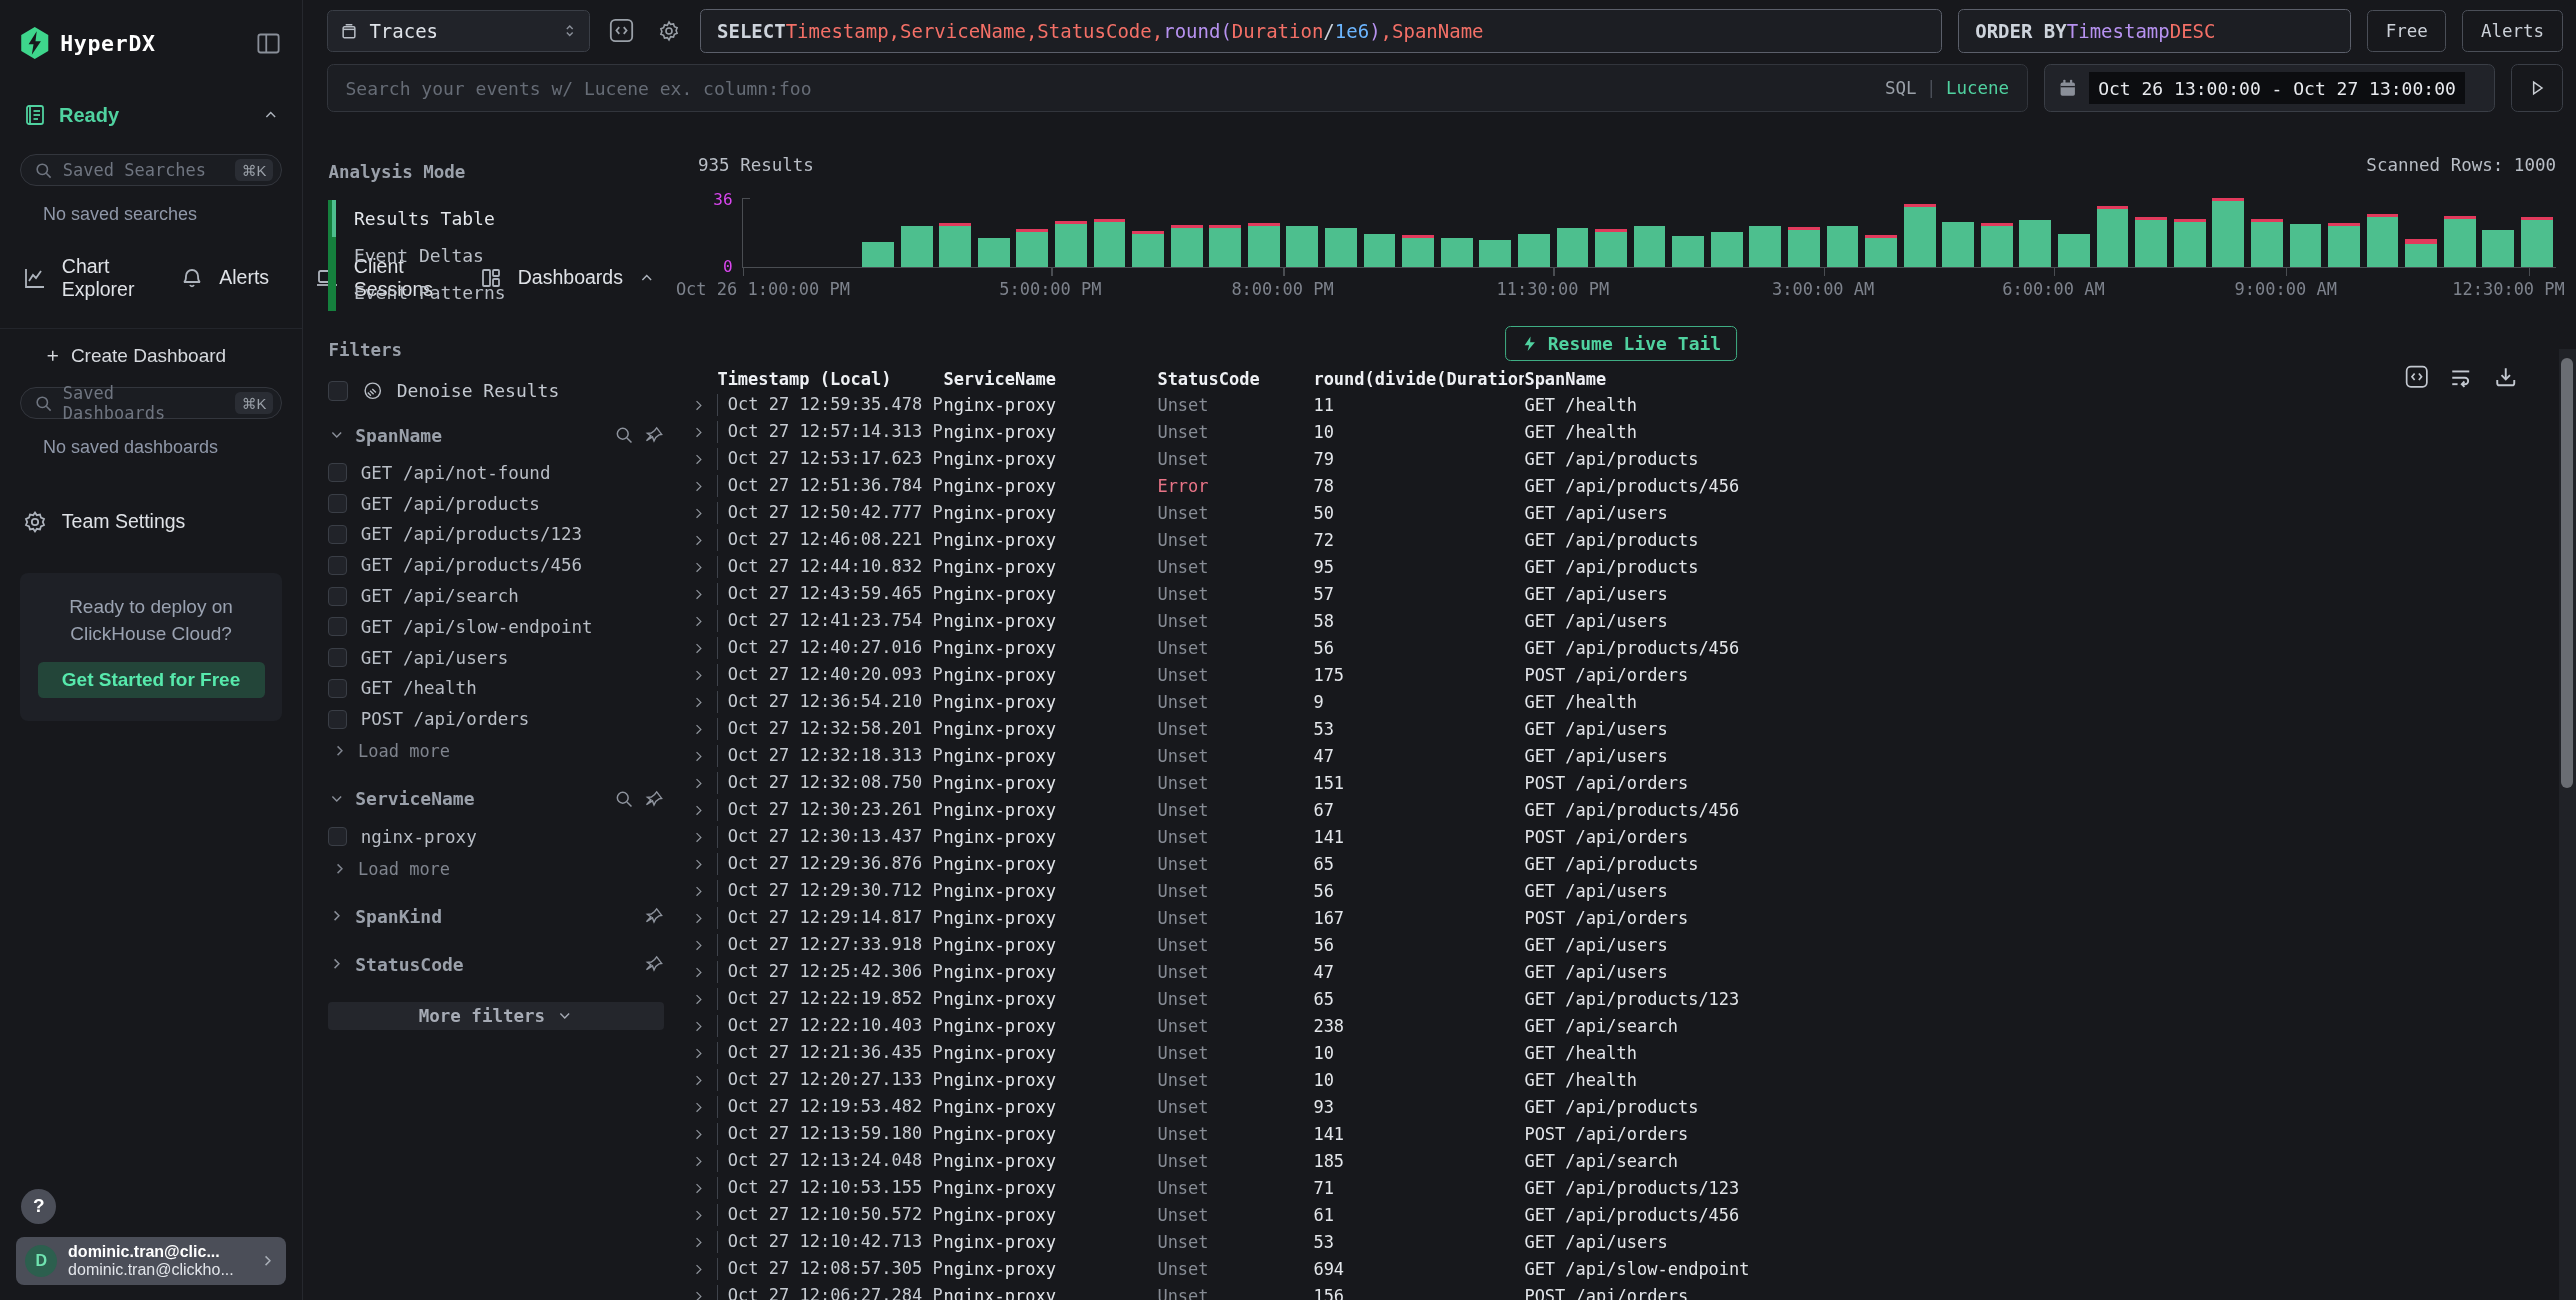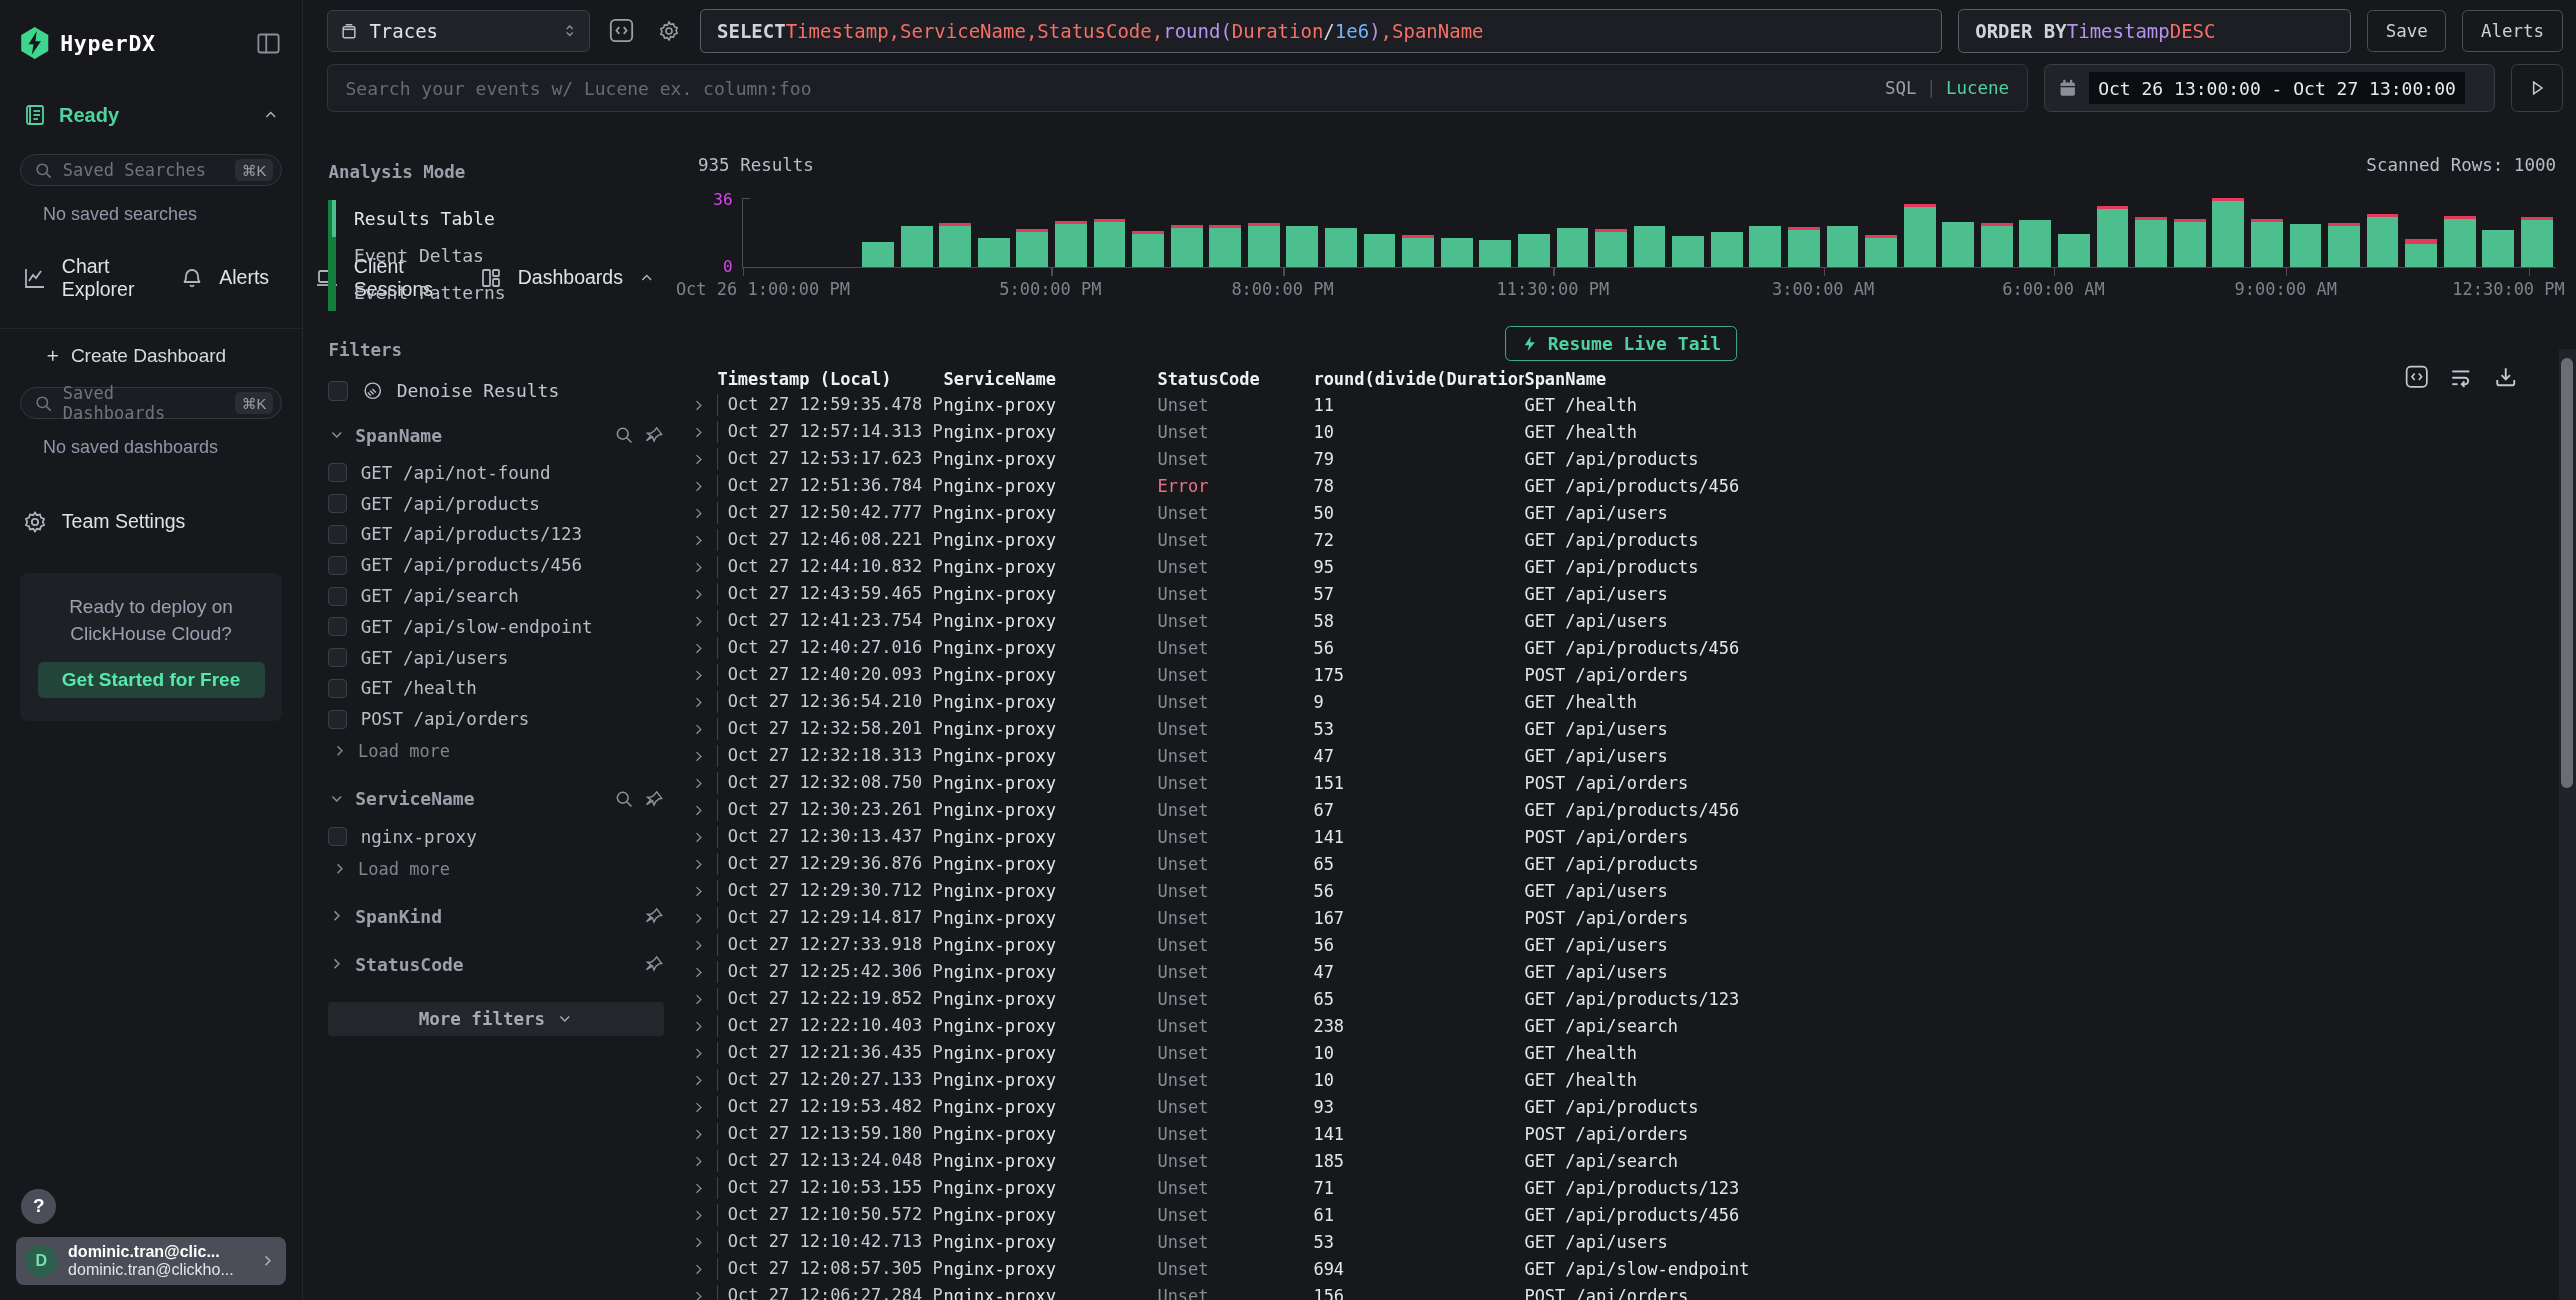--- a/index.html
+++ b/index.html
@@ -337,7 +337,7 @@
           <span class="tok-func">Timestamp</span>
           <span class="tok-field"> DESC</span>
         </div>
-      <button class="tb-btn">Save</button>
+      <button class="tb-btn">Free</button>
       <button class="tb-btn">Alerts</button>
     </div>
     <div class="tb-row2">

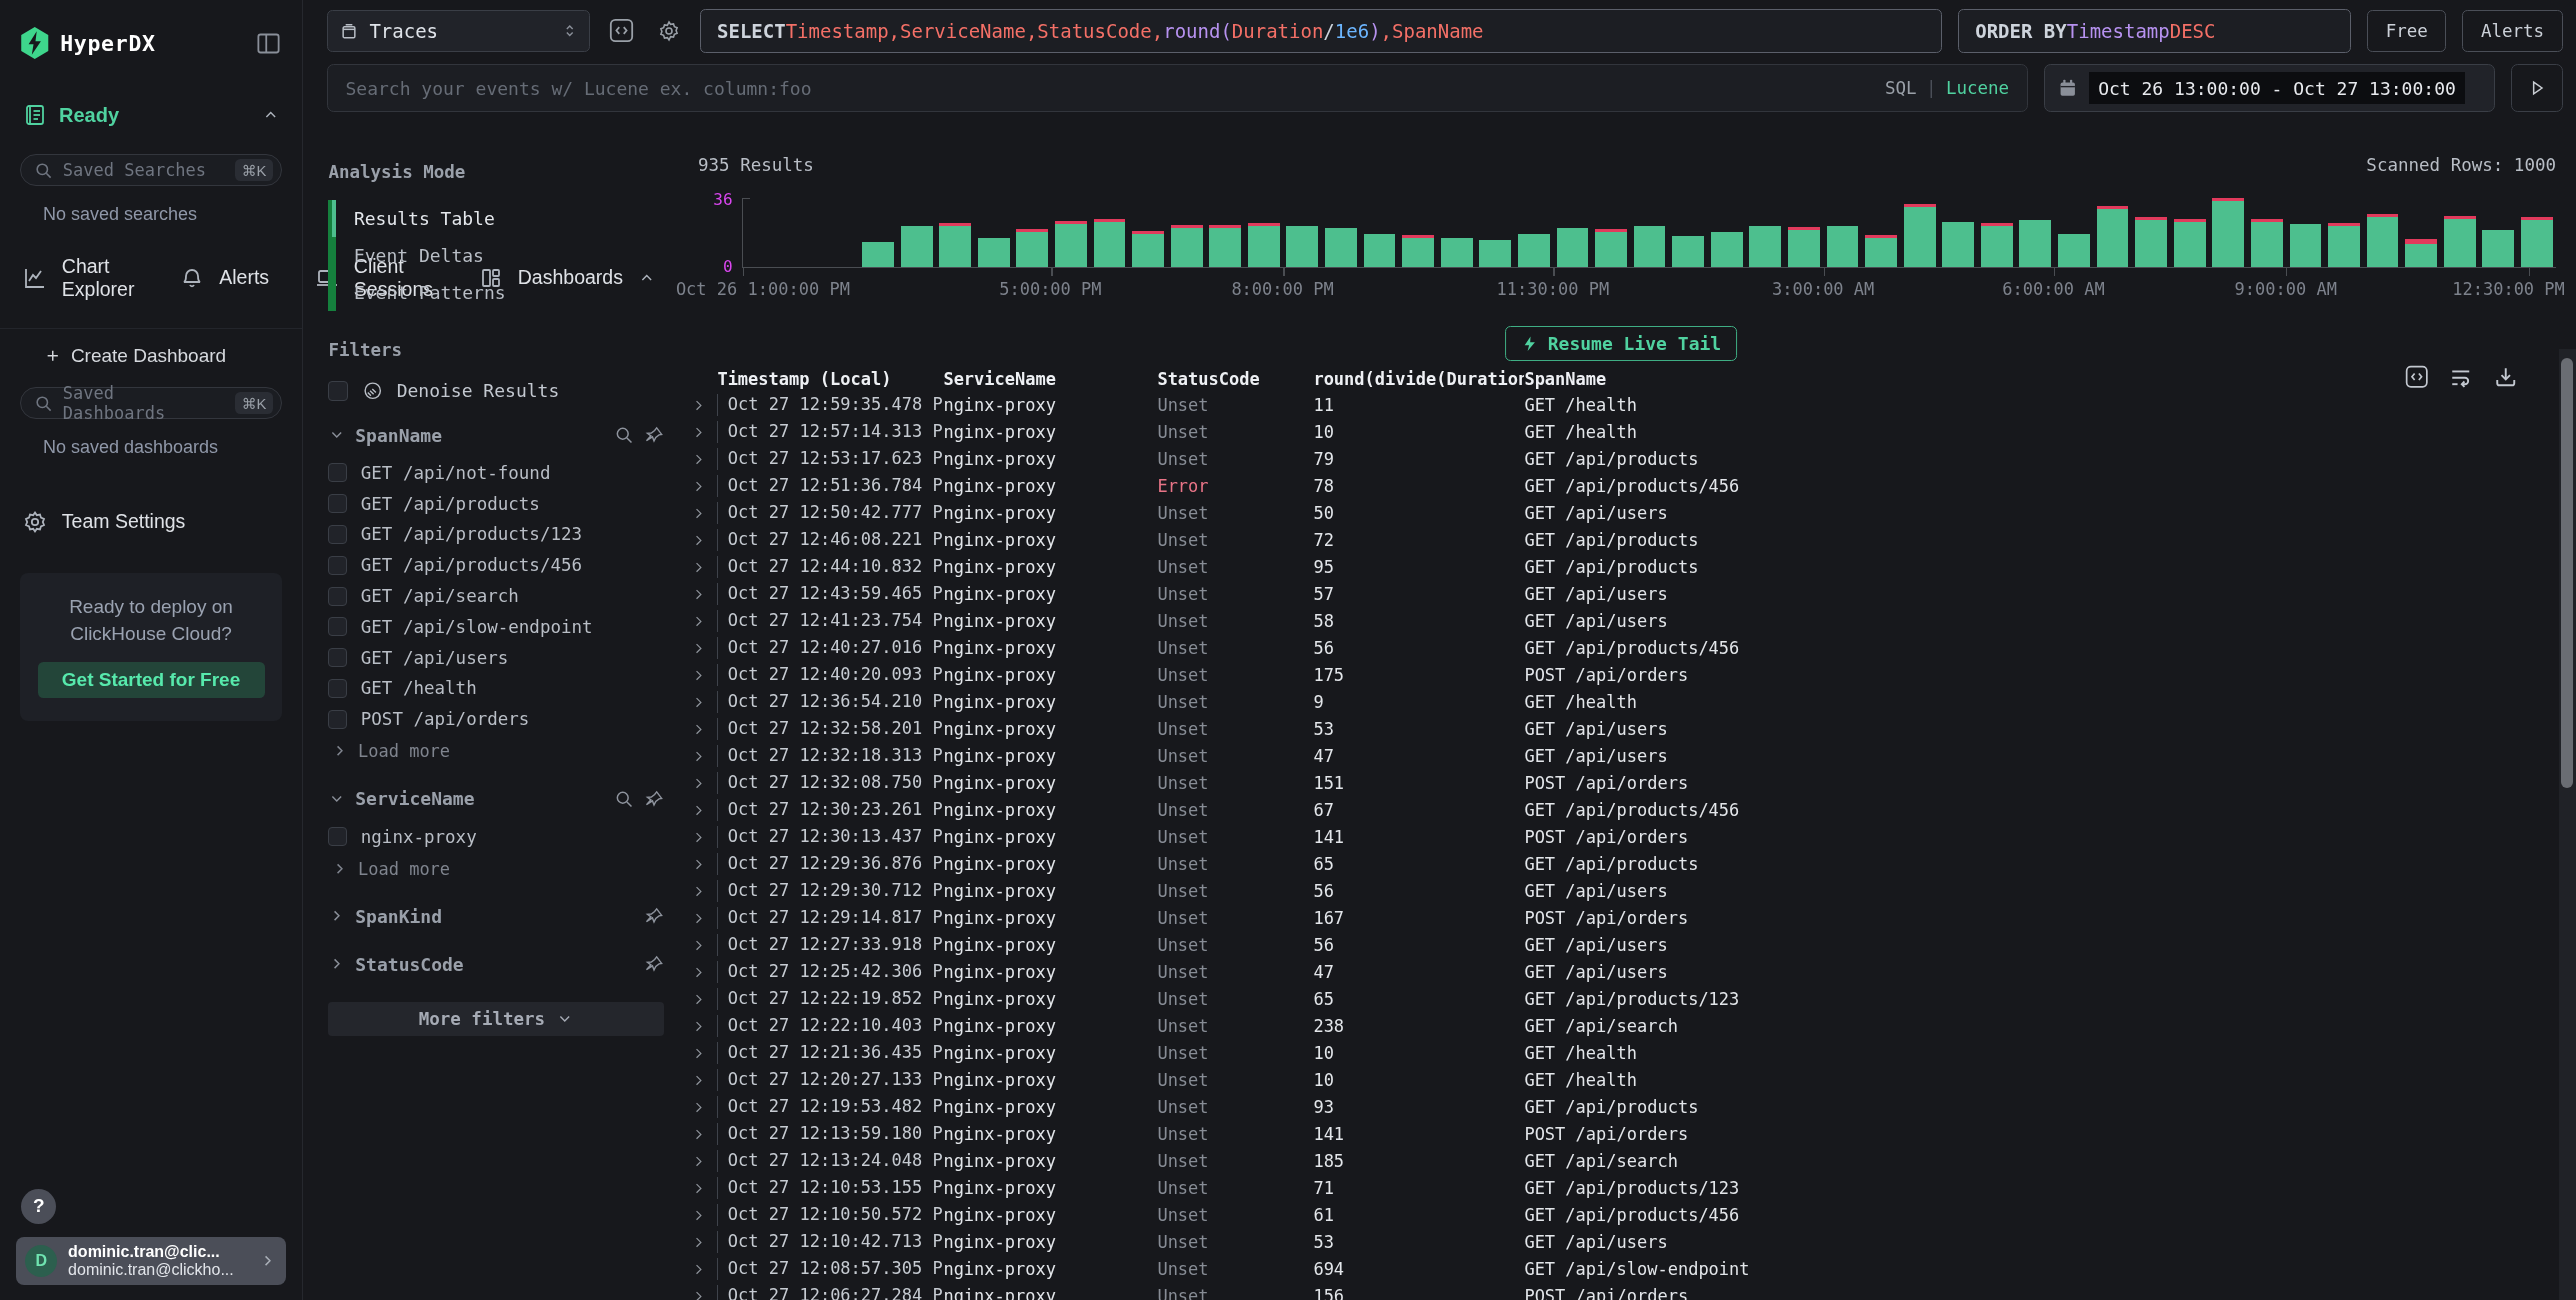--- a/index.html
+++ b/index.html
@@ -99,7 +99,7 @@
   .fg-item .checkbox{width:19px;height:19px;}
   .fg-item .lab{font-family:var(--mono);font-size:17.5px;color:#b9bec6;white-space:nowrap;}
   .load-more{display:flex;align-items:center;gap:9.4px;padding:6.7px 0 0 2.7px;font-family:var(--mono);font-size:17px;color:#7f848e;cursor:pointer;}
-  .more-filters{margin-top:6.7px;height:34px;background:#24262c;border-radius:4px;display:flex;align-items:center;justify-content:center;gap:10.7px;font-family:var(--mono);font-weight:bold;font-size:17.5px;color:#a6abb5;cursor:pointer;}
+  .more-filters{margin-top:6.7px;height:28px;background:#24262c;border-radius:4px;display:flex;align-items:center;justify-content:center;gap:10.7px;font-family:var(--mono);font-weight:bold;font-size:17.5px;color:#a6abb5;cursor:pointer;}
 
   
   .main{position:absolute;left:678px;top:128px;right:0;bottom:0;}

